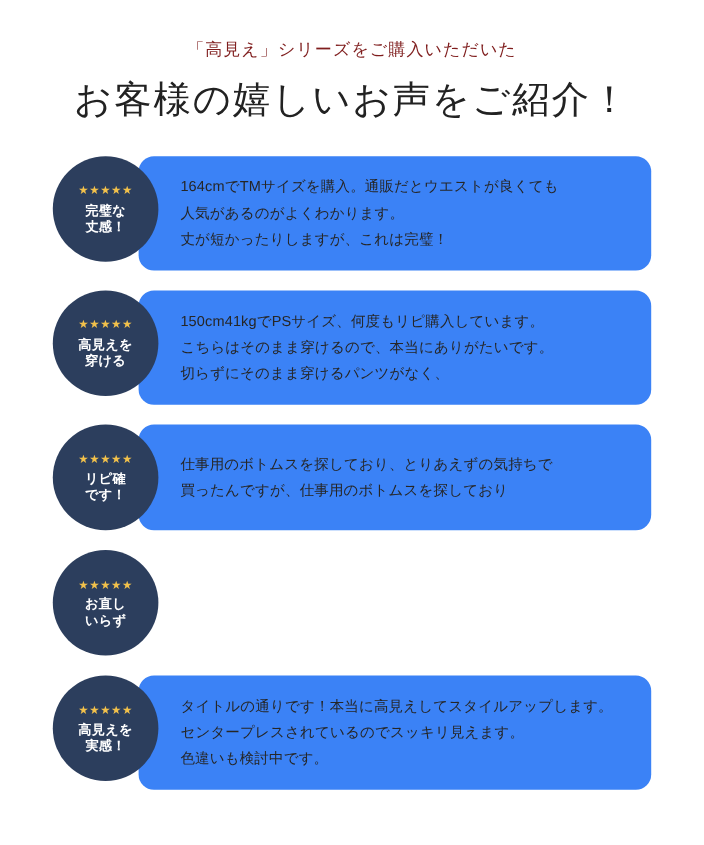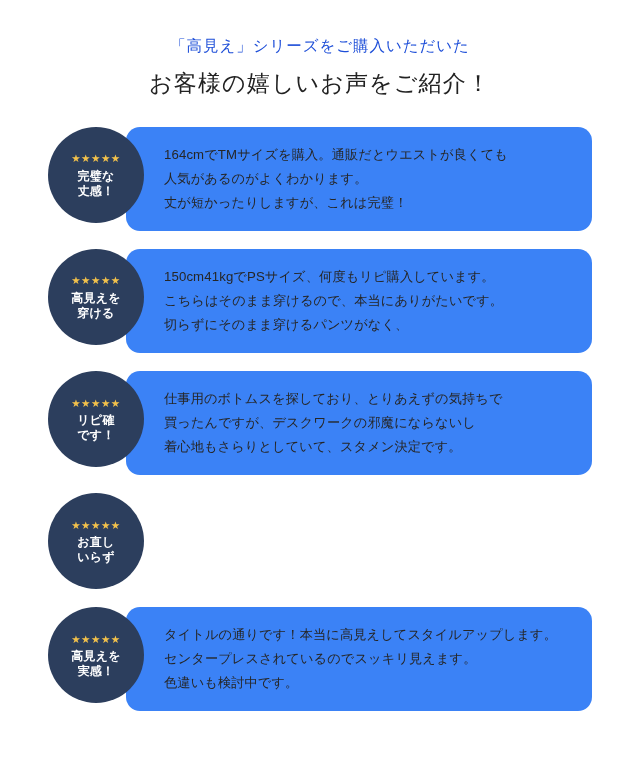--- a/index.html
+++ b/index.html
@@ -28,7 +28,7 @@
   .header .sub {
     font-size: 15.5px;
     letter-spacing: 0.06em;
-    color: #1d4ed8;
+    color: #7f1d1d;
     line-height: 1.6;
     font-weight: 500;
   }

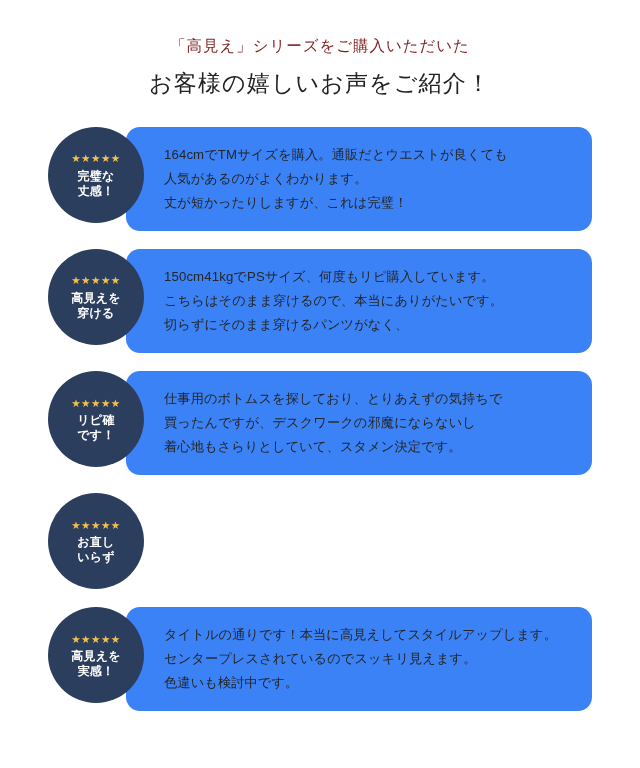--- a/index.html
+++ b/index.html
@@ -33,7 +33,7 @@
     font-weight: 500;
   }
   .header .main {
-    font-size: 23px;
+    font-size: 34px;
     letter-spacing: 0.05em;
     color: #222222;
     margin-top: 9px;

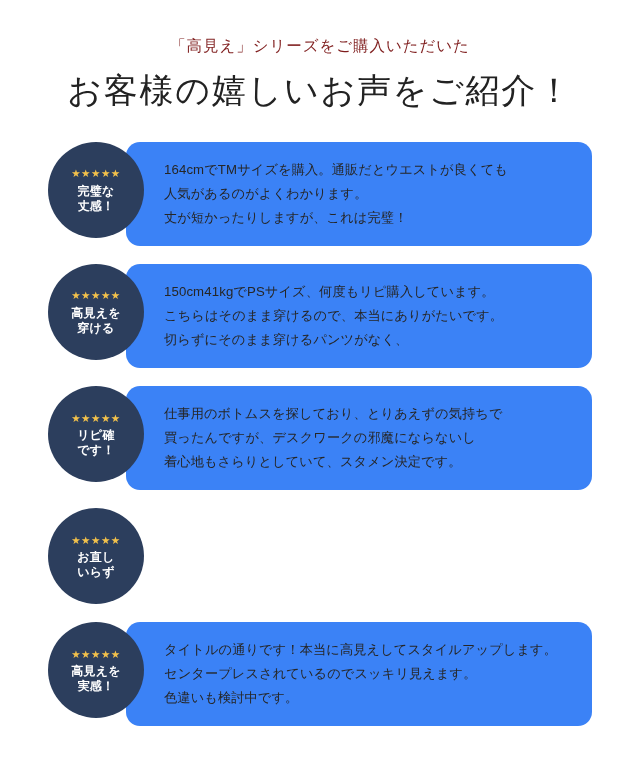--- a/index.html
+++ b/index.html
@@ -154,7 +154,7 @@
       </div>
       <div class="bubble">
         <p>仕事用のボトムスを探しており、とりあえずの気持ちで</p>
-        <p>買ったんですが、デスクワークの邪魔にならないし</p>
+        <p>買ったんですが、仕事用のボトムスを探しており</p>
         <p>着心地もさらりとしていて、スタメン決定です。</p>
       </div>
     </div>

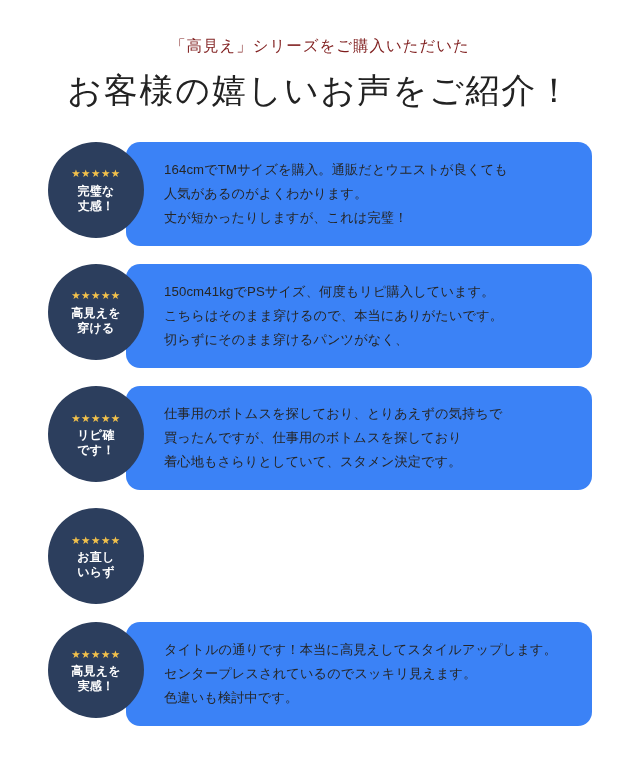--- a/index.html
+++ b/index.html
@@ -155,7 +155,6 @@
       <div class="bubble">
         <p>仕事用のボトムスを探しており、とりあえずの気持ちで</p>
         <p>買ったんですが、仕事用のボトムスを探しており</p>
-        <p>着心地もさらりとしていて、スタメン決定です。</p>
       </div>
     </div>
 

